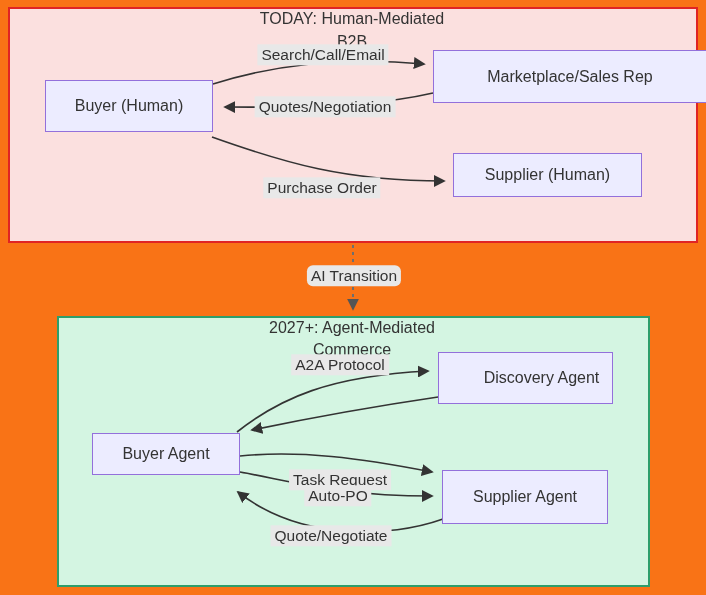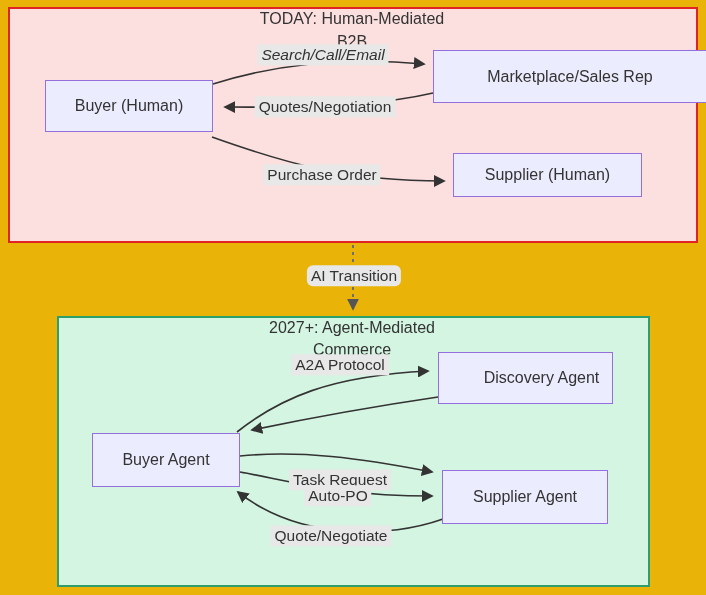--- a/index.html
+++ b/index.html
@@ -4,7 +4,7 @@
 <style>
   html, body { margin: 0; padding: 0; background: #000; }
   body { width: 706px; height: 595px; overflow: hidden; font-family: "Liberation Sans", sans-serif; }
-  .canvas { position: relative; width: 706px; height: 595px; background: #eab308; }
+  .canvas { position: relative; width: 706px; height: 595px; background: #f97316; }
 
   .subgraph { position: absolute; box-sizing: border-box; border: 2px solid; z-index: 1; }
   .subgraph.today  { left: 8px;  top: 7px;   width: 690px; height: 236px; background: #fbe0df; border-color: #e02424; }

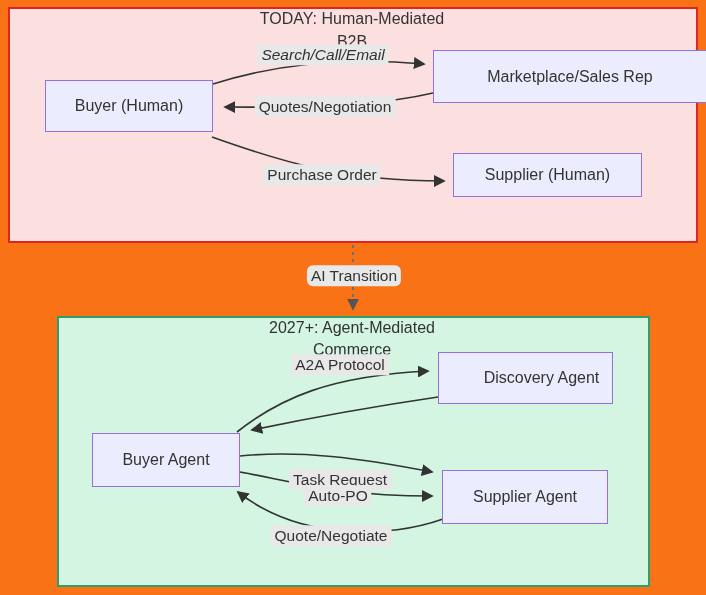--- a/index.html
+++ b/index.html
@@ -61,7 +61,7 @@
     <path class="edge" d="M 443 519 C 390 538, 300 541, 238 492" marker-end="url(#arrow)"></path>
   </svg>
 
-  <div class="edge-label" style="left:323px; top:55px;font-style:italic;">Search/Call/Email</div>
+  <div class="edge-label" style="left:323px; top:55px;">Search/Call/Email</div>
   <div class="edge-label" style="left:325px; top:107px;">Quotes/Negotiation</div>
   <div class="edge-label" style="left:322px; top:175px;">Purchase Order</div>
 

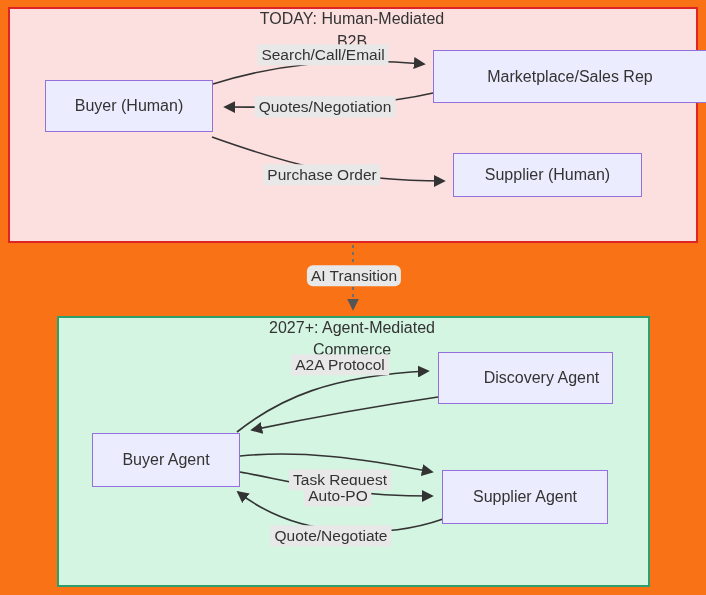--- a/index.html
+++ b/index.html
@@ -63,7 +63,7 @@
 
   <div class="edge-label" style="left:323px; top:55px;">Search/Call/Email</div>
   <div class="edge-label" style="left:325px; top:107px;">Quotes/Negotiation</div>
-  <div class="edge-label" style="left:322px; top:175px;">Purchase Order</div>
+  <div class="edge-label" style="left:322px; top:188px;">Purchase Order</div>
 
   <div class="edge-label" style="left:354px; top:276px;border-radius:6px;">AI Transition</div>
 

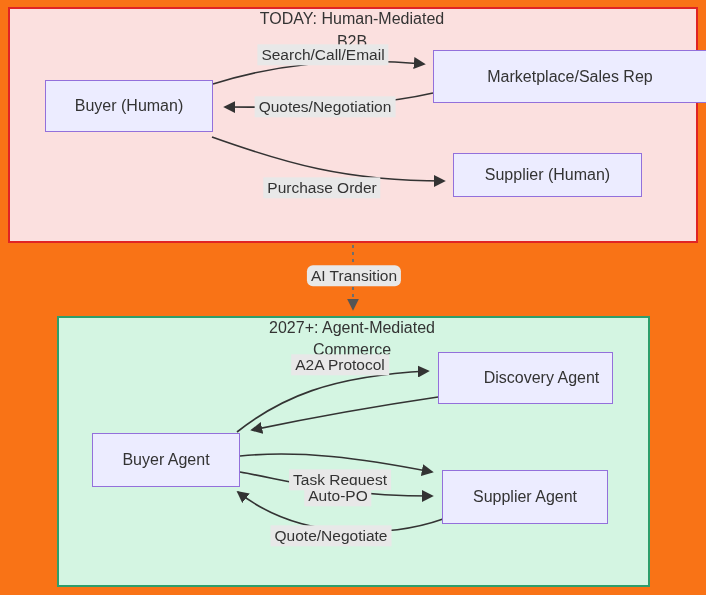--- a/index.html
+++ b/index.html
@@ -82,7 +82,7 @@
     <span>Supplier (Human)</span>
   </div>
 
-  <div class="node" style="left:92px;  top:433px; width:148px; height:54px;">
+  <div class="node" style="left:92px;  top:433px; width:148px; height:42px;">
     <span>Buyer Agent</span>
   </div>
   <div class="node" style="left:438px; top:352px; width:175px; height:52px;padding-left:32px;">

